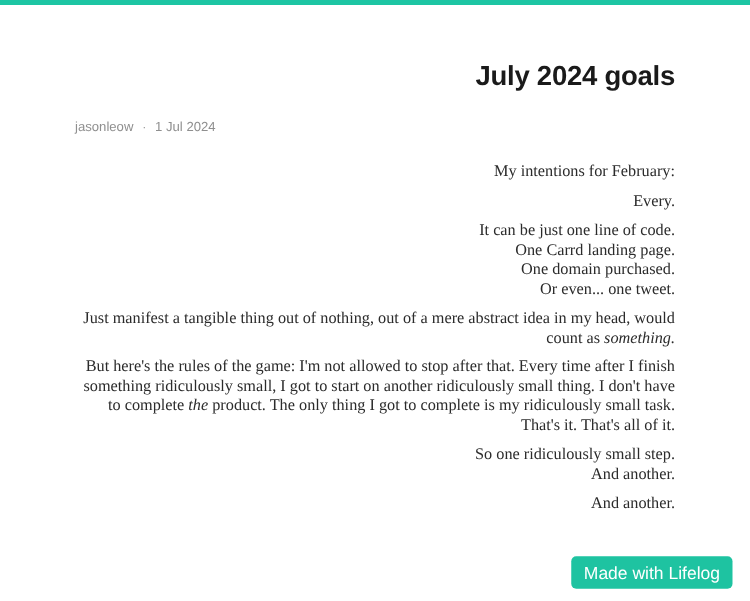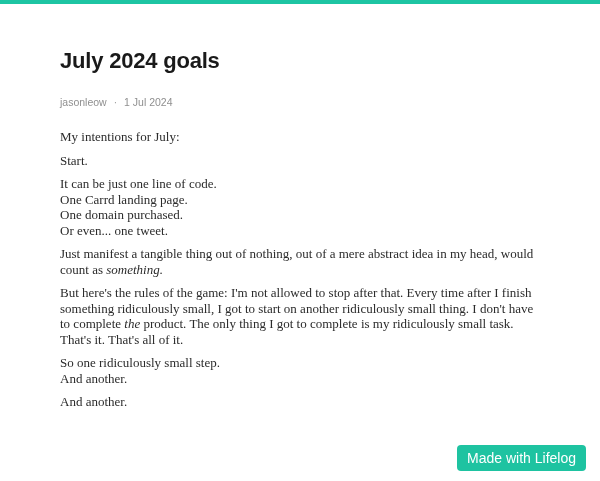--- a/index.html
+++ b/index.html
@@ -2,7 +2,7 @@
 <html><head>
 <meta charset="utf-8">
 <style>
-  * { margin: 0; padding: 0; box-sizing: border-box; }
+  * { margin: 0; padding: 0; box-sizing: border-box; text-align: right; }
   html, body { width: 600px; height: 481px; }
   body {
     background: #ffffff;

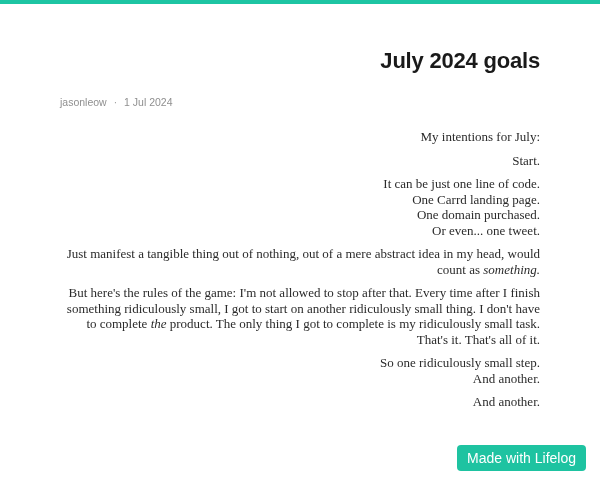--- a/index.html
+++ b/index.html
@@ -77,7 +77,7 @@
   </div>
 
   <div class="article">
-      <p class="para"><span>My intentions for July:</span></p>
+      <p class="para"><span>My intentions for February:</span></p>
       <p class="para"><span>Start.</span></p>
       <p class="para"><span>It can be just one line of code.
 One Carrd landing page.

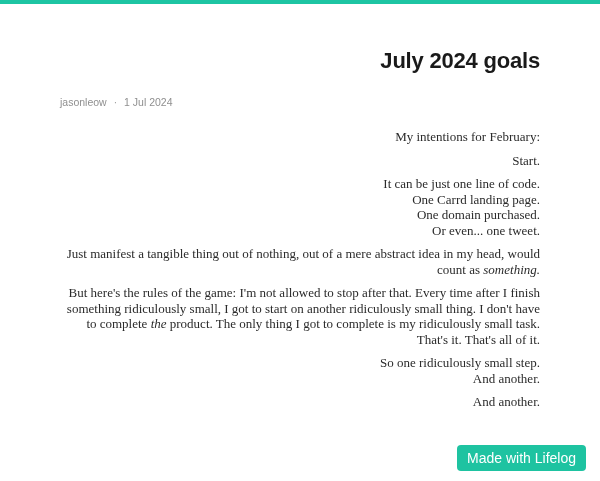--- a/index.html
+++ b/index.html
@@ -78,7 +78,7 @@
 
   <div class="article">
       <p class="para"><span>My intentions for February:</span></p>
-      <p class="para"><span>Start.</span></p>
+      <p class="para"><span>Every.</span></p>
       <p class="para"><span>It can be just one line of code.
 One Carrd landing page.
 One domain purchased.

